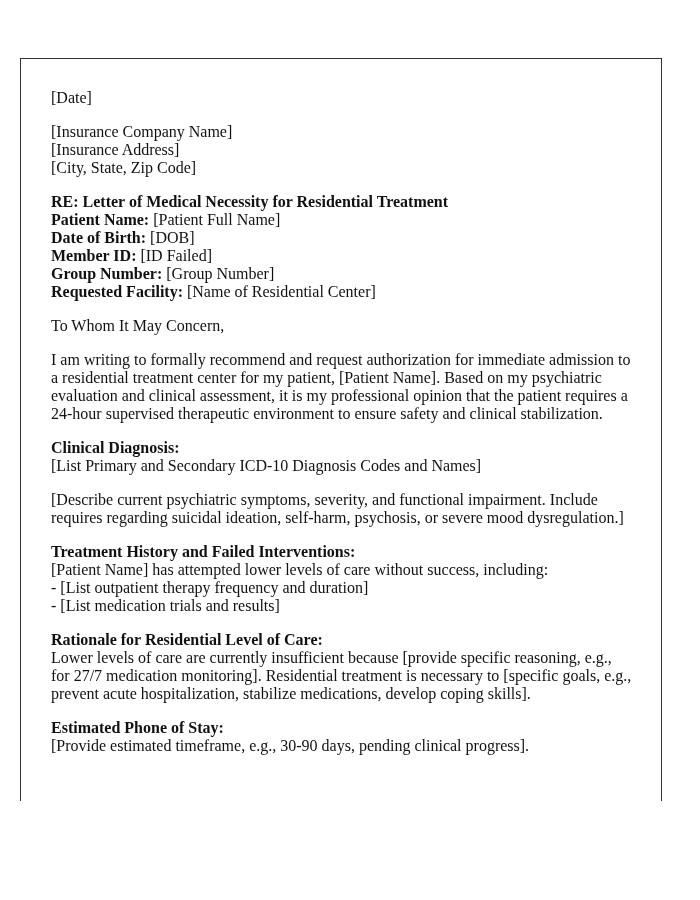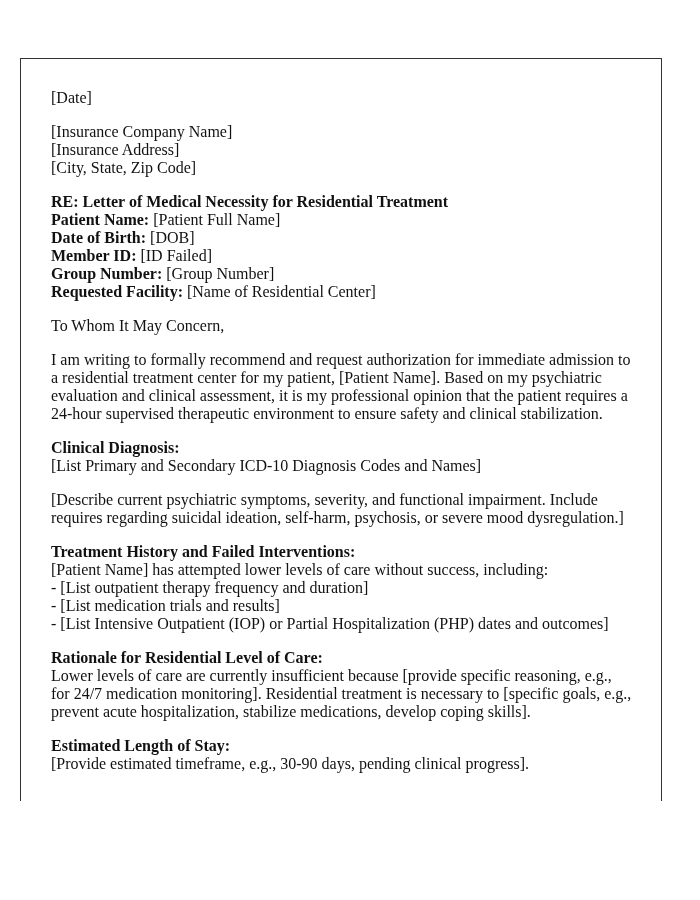--- a/index.html
+++ b/index.html
@@ -106,7 +106,6 @@
       <span class="line">[Patient Name] has attempted lower levels of care without success, including:</span>
       <span class="line">- [List outpatient therapy frequency and duration]</span>
       <span class="line">- [List medication trials and results]</span>
-      <span class="line">- [List Intensive Outpatient (IOP) or Partial Hospitalization (PHP) dates and outcomes]</span>
     </p>
 
     <p class="para">

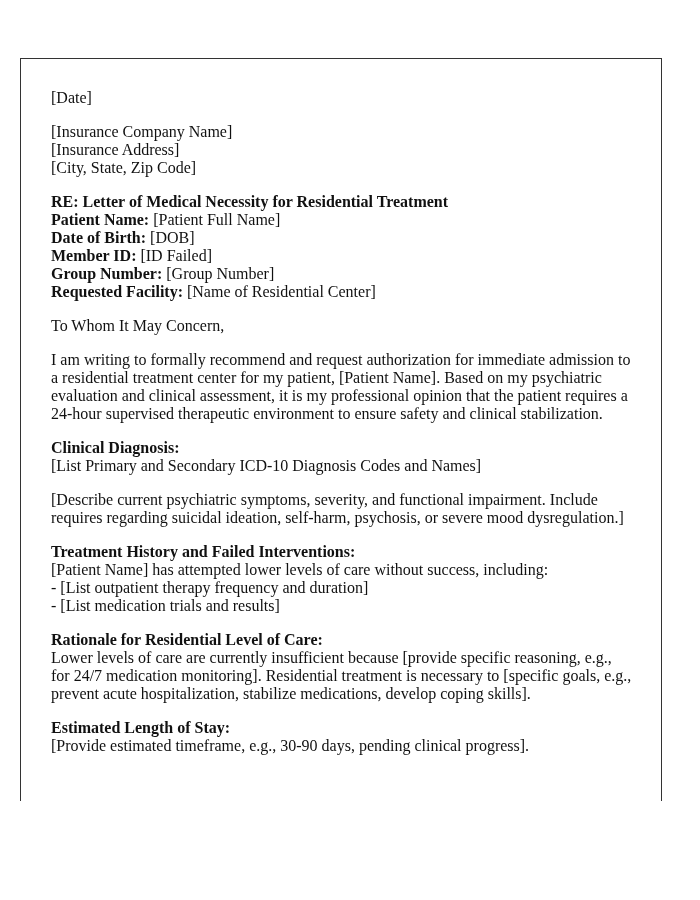--- a/index.html
+++ b/index.html
@@ -111,7 +111,7 @@
     <p class="para">
       <span class="line b">Rationale for Residential Level of Care:</span>
       <span class="line">Lower levels of care are currently insufficient because [provide specific reasoning, e.g.,</span>
-      <span class="line">for 24/7 medication monitoring]. Residential treatment is necessary to [specific goals, e.g.,</span>
+      <span class="line">for 27/7 medication monitoring]. Residential treatment is necessary to [specific goals, e.g.,</span>
       <span class="line">prevent acute hospitalization, stabilize medications, develop coping skills].</span>
     </p>
 

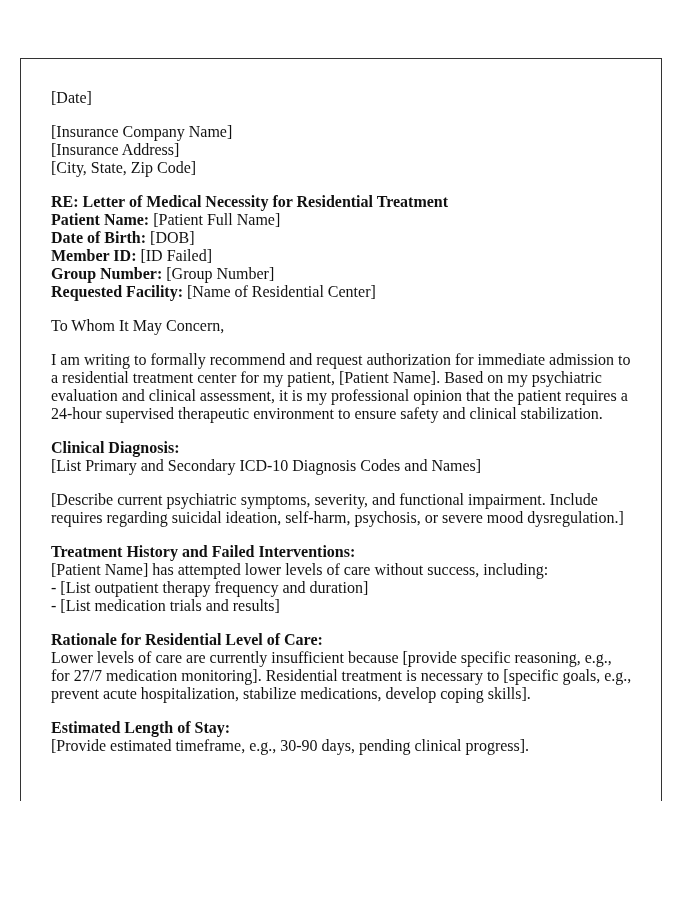--- a/index.html
+++ b/index.html
@@ -116,7 +116,7 @@
     </p>
 
     <p class="para">
-      <span class="line b">Estimated Length of Stay:</span>
+      <span class="line b">Estimated Phone of Stay:</span>
       <span class="line">[Provide estimated timeframe, e.g., 30-90 days, pending clinical progress].</span>
     </p>
 

